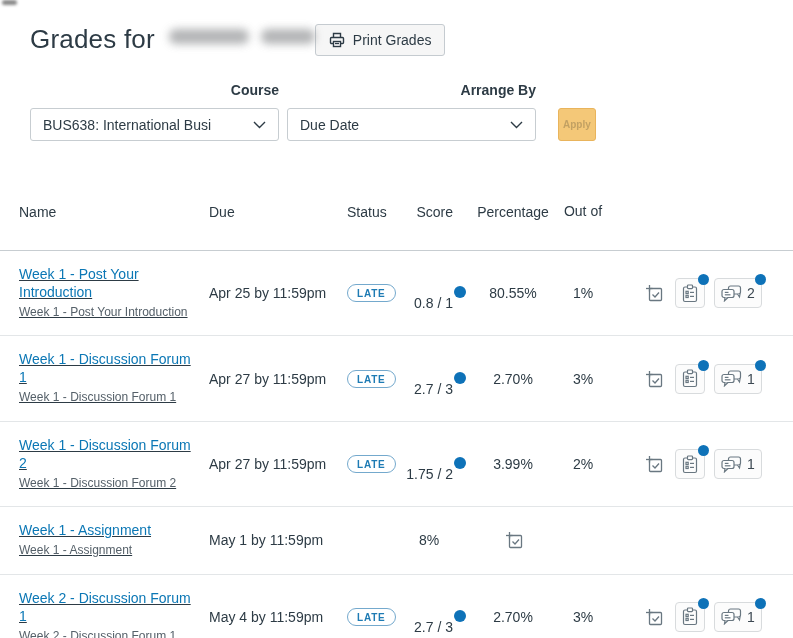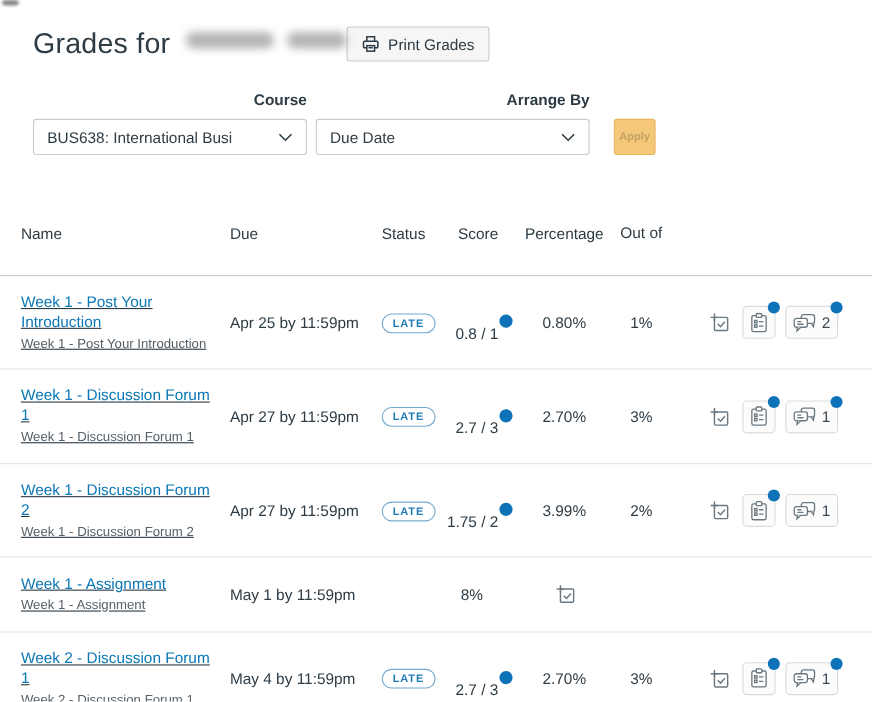--- a/index.html
+++ b/index.html
@@ -153,7 +153,7 @@
         <span class="grade-dot"></span>
       </span>
     </div>
-    <div class="td pct">0.80%</div>
+    <div class="td pct">80.55%</div>
     <div class="td outof">1%</div>
     <div class="td actions">
       <span class="check-wrap">

